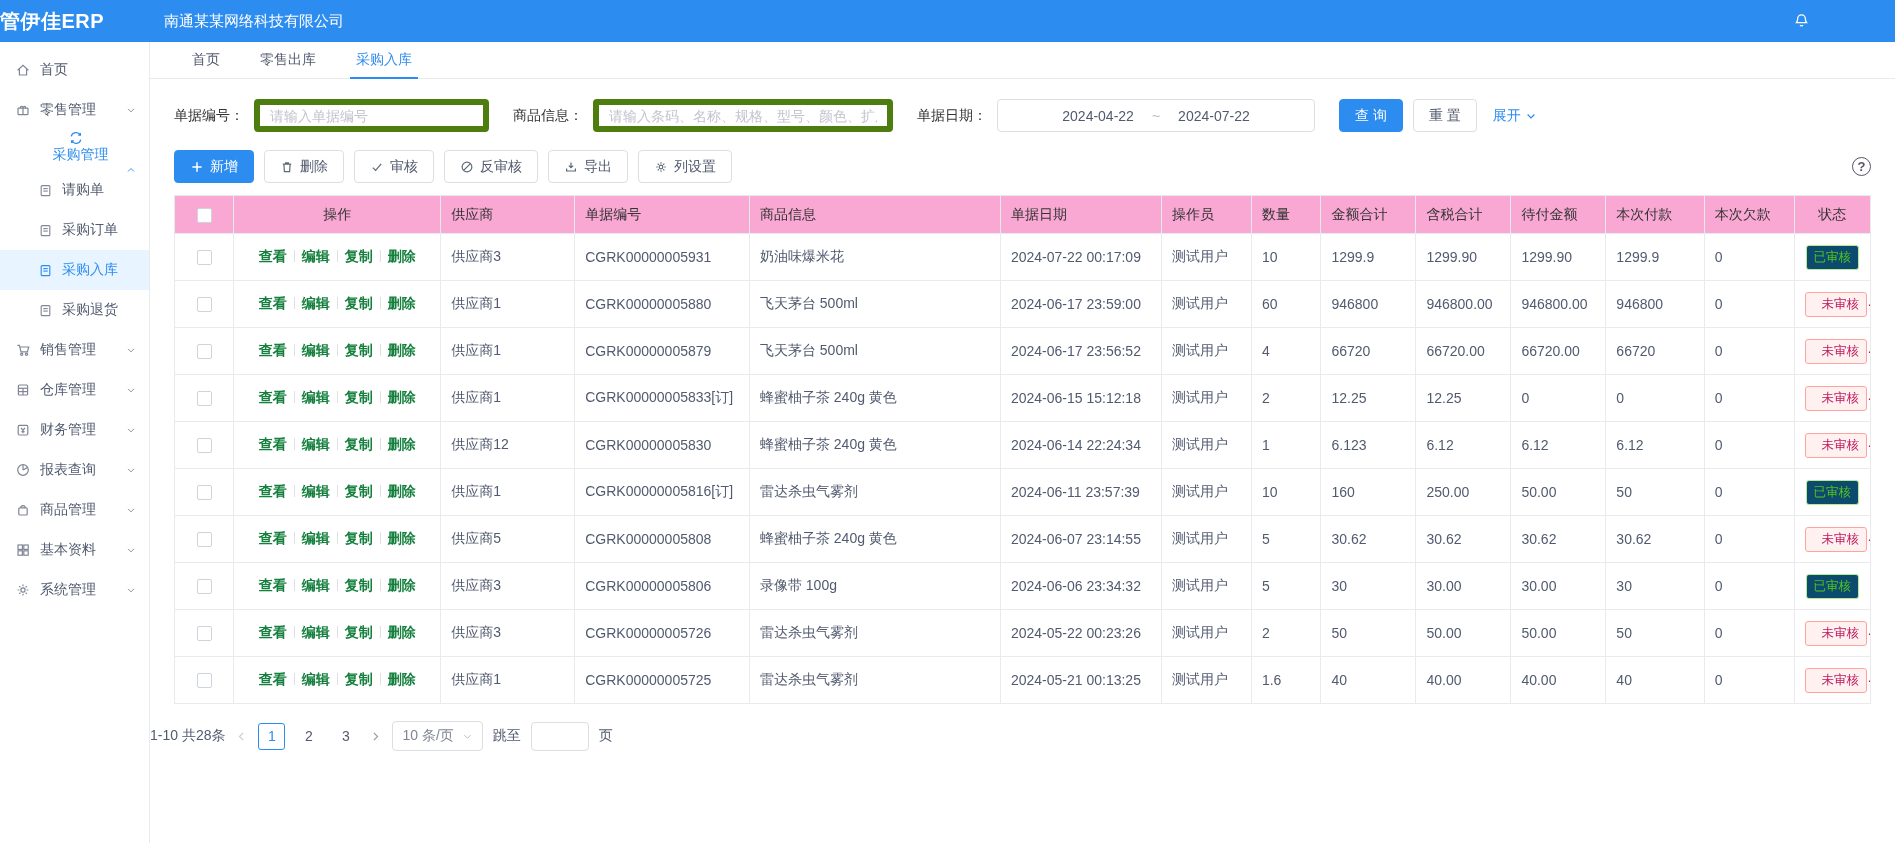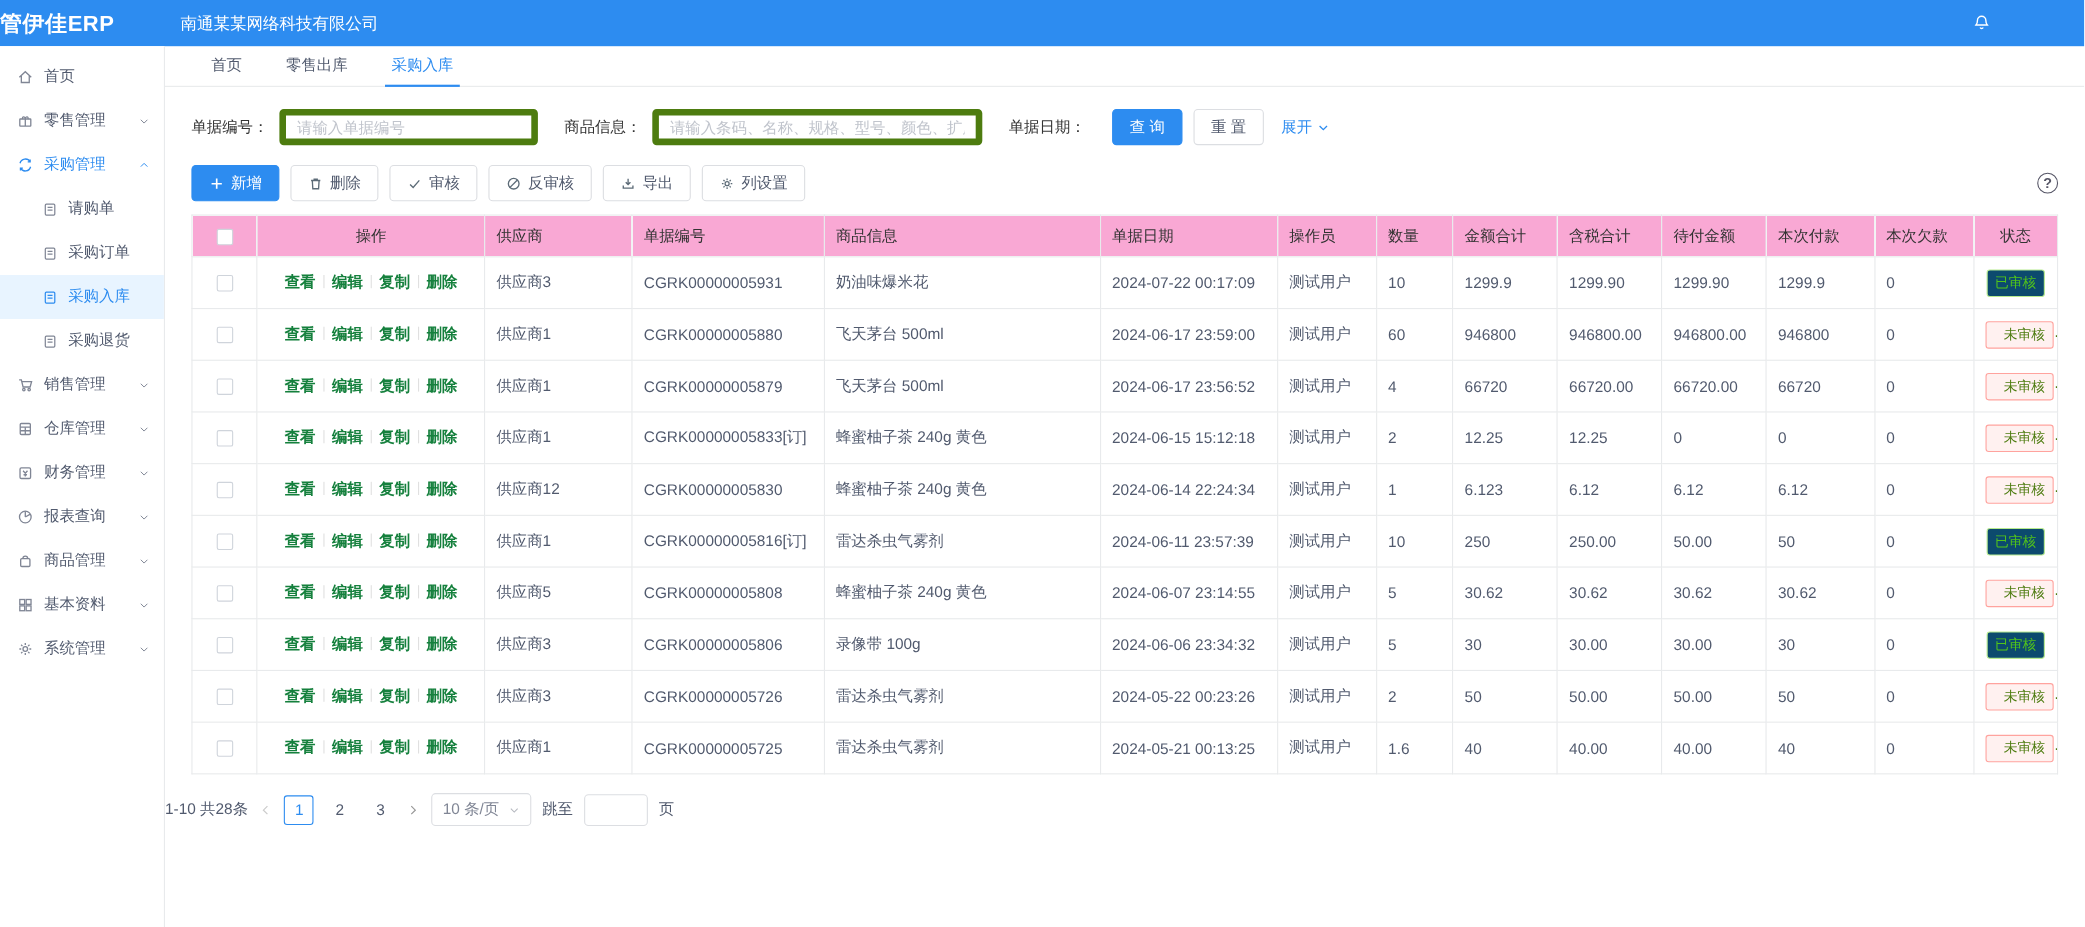--- a/index.html
+++ b/index.html
@@ -306,6 +306,11 @@
         <span class="f-label">商品信息：</span>
         <input class="f-input inp-prod" placeholder="请输入条码、名称、规格、型号、颜色、扩展..." style="">
         <span class="f-label">单据日期：</span>
+        <span class="daterange">
+          <span>2024-04-22</span>
+          <span style="color:#b5b8bf;">~</span>
+          <span>2024-07-22</span>
+        </span>
         <button class="btn primary btn-search">查 询</button>
         <button class="btn">重 置</button>
         <span class="expand-link">

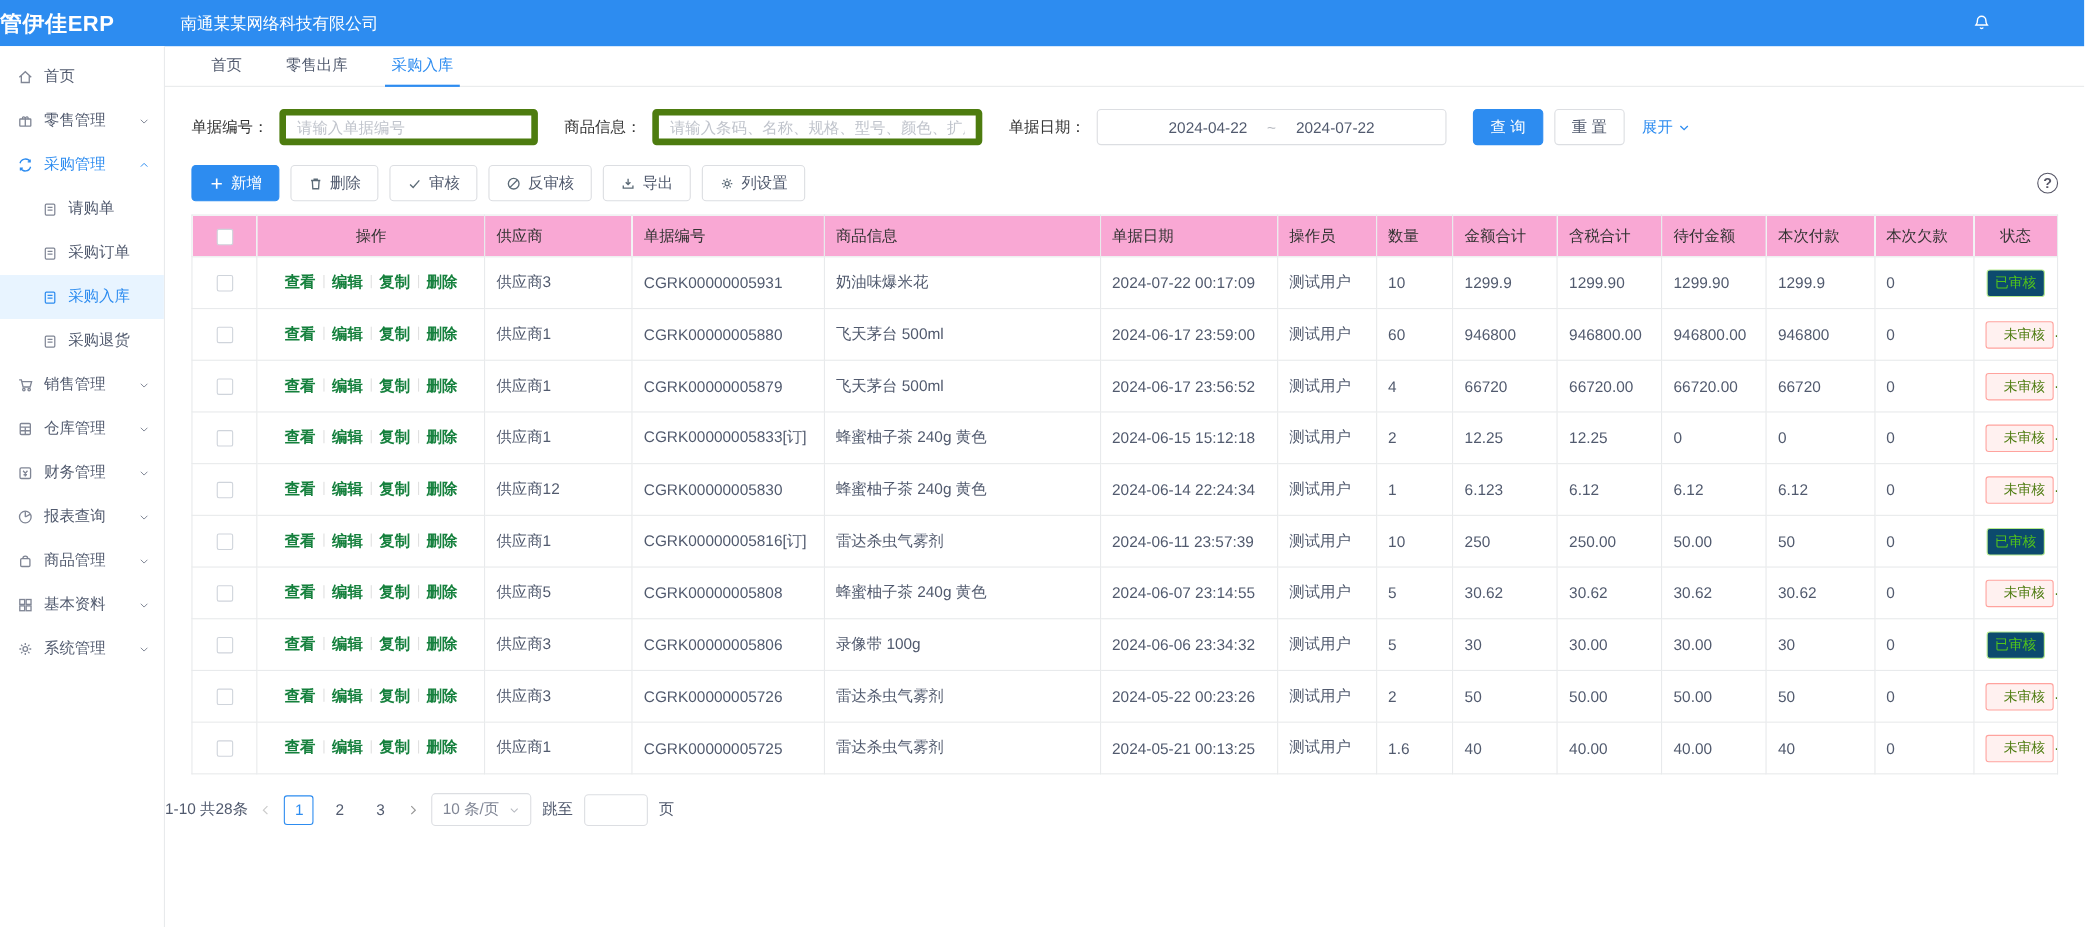--- a/index.html
+++ b/index.html
@@ -22,7 +22,7 @@
   .side-item .lbl { margin-left:9px; }
   .side-item .arrow { margin-left:auto; color:#808695; display:flex; }
   .side-item.child { padding-left:38px; }
-  .side-item.parent-active { color:#2d8cf0; }
+  .side-item.parent-active { color:#2d8cf0;flex-direction:column; }
   .side-item.parent-active svg { stroke:#2d8cf0; }
   .side-item.active { background:#e8f4ff; color:#2d8cf0; }
   .side-item.active svg { stroke:#2d8cf0; }

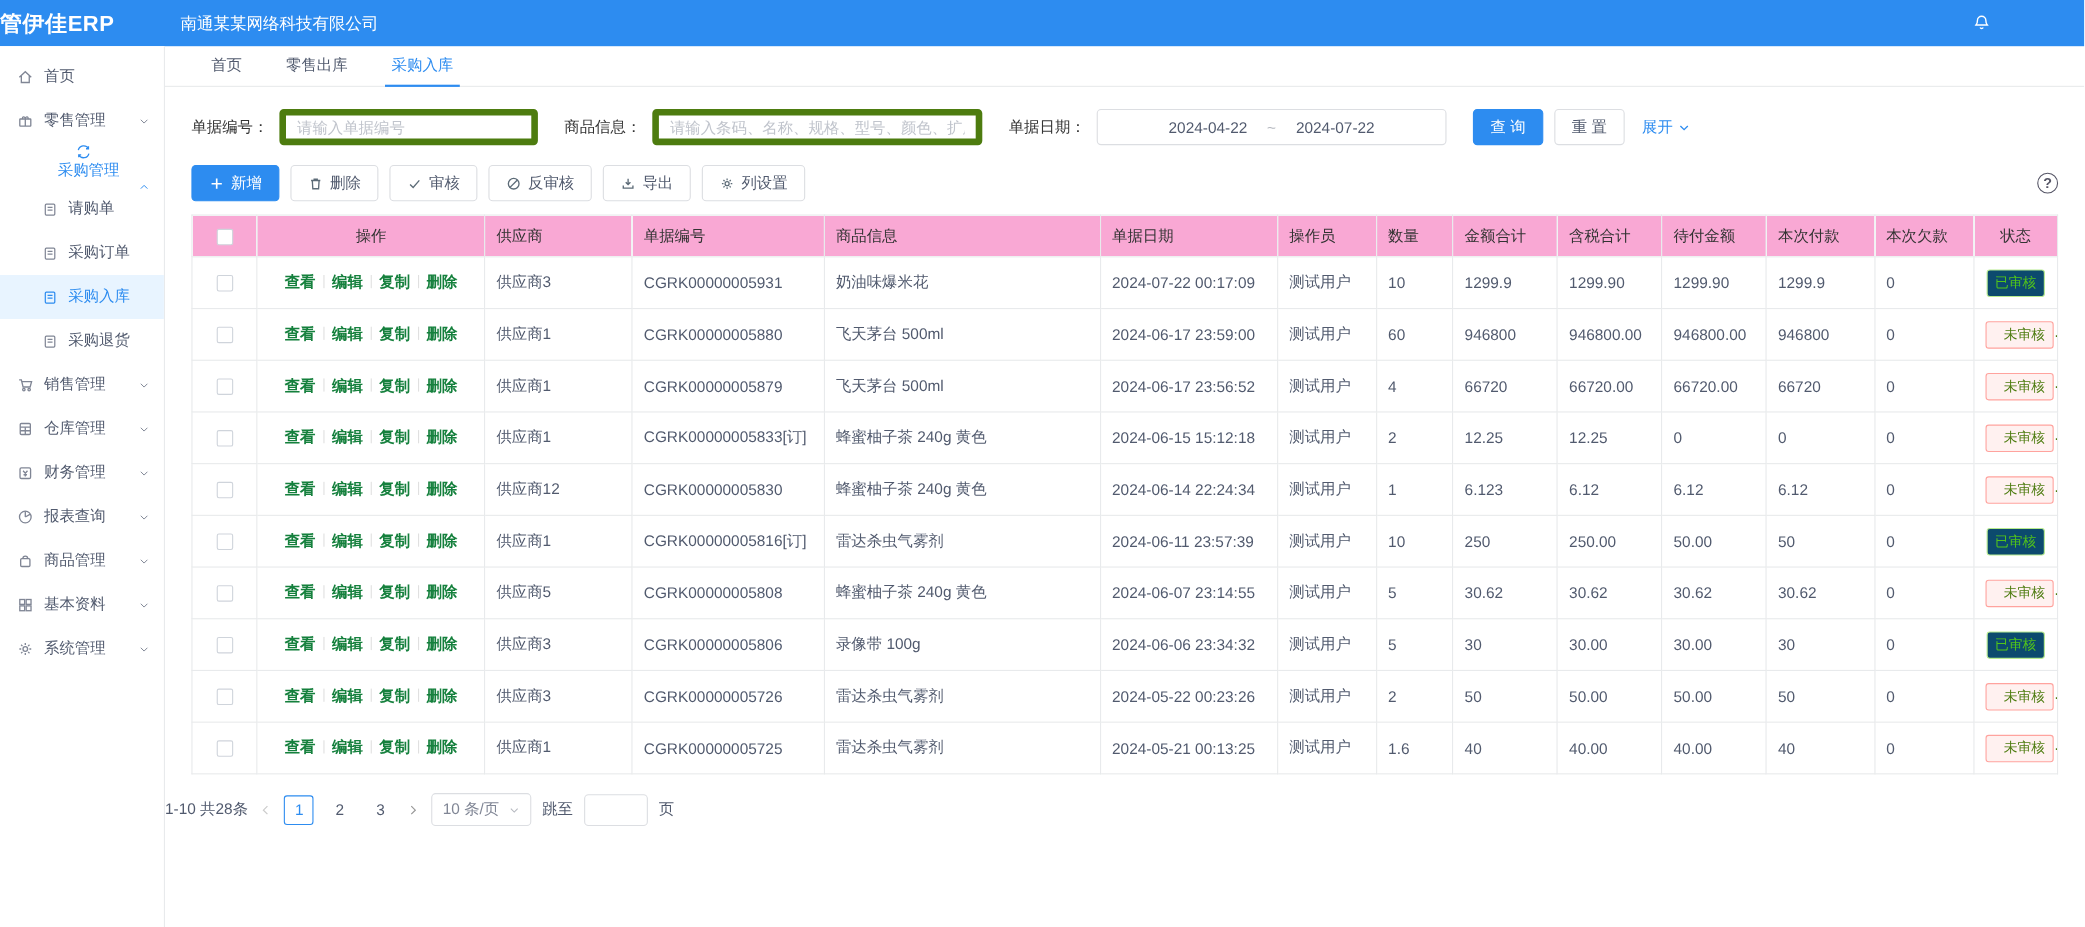--- a/index.html
+++ b/index.html
@@ -69,7 +69,7 @@
   input[type="checkbox"] { appearance:none; -webkit-appearance:none; width:15px; height:15px; border:1px solid #cfd4db; border-radius:2px; background:#fff; vertical-align:middle; cursor:pointer; }
   .badge { display:inline-block; padding:3px 7px; border-radius:3px; font-size:12.5px; border:1px solid transparent; }
   .badge[data-kind="approved"] { color:#52c41a; background:#0c4a6e; border-color:#b7eb8f; }
-  .badge[data-kind="pending"]  { color:#4d7c0f; background:#fff1f0; border-color:#ffa39e;padding-left:16px; }
+  .badge[data-kind="pending"]  { color:#be185d; background:#fff1f0; border-color:#ffa39e;padding-left:16px; }
 
   
   .pager { display:flex; align-items:center; justify-content:flex-start; gap:10px; padding:17px 24px 0 0; color:#515a6e; }

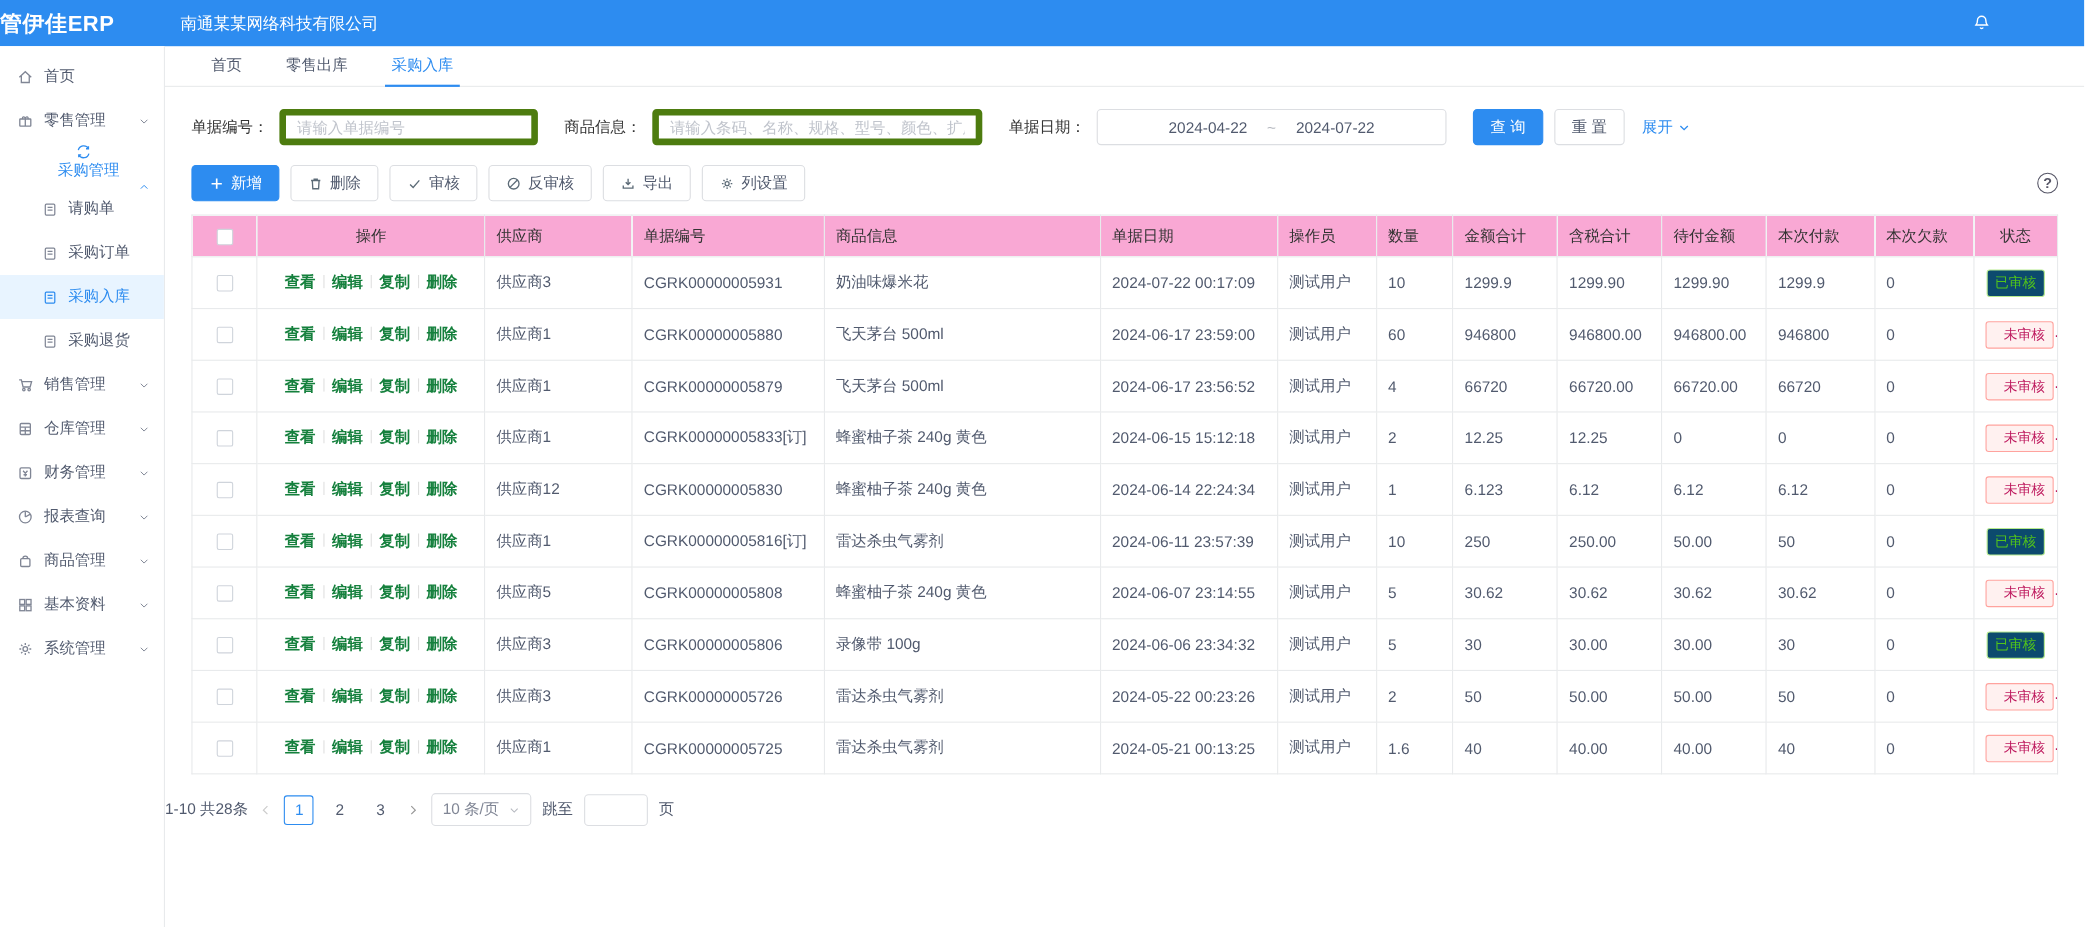--- a/index.html
+++ b/index.html
@@ -489,7 +489,7 @@
               <td>2024-06-11 23:57:39</td>
               <td>测试用户</td>
               <td>10</td>
-              <td>250</td>
+              <td>160</td>
               <td>250.00</td>
               <td>50.00</td>
               <td>50</td>

